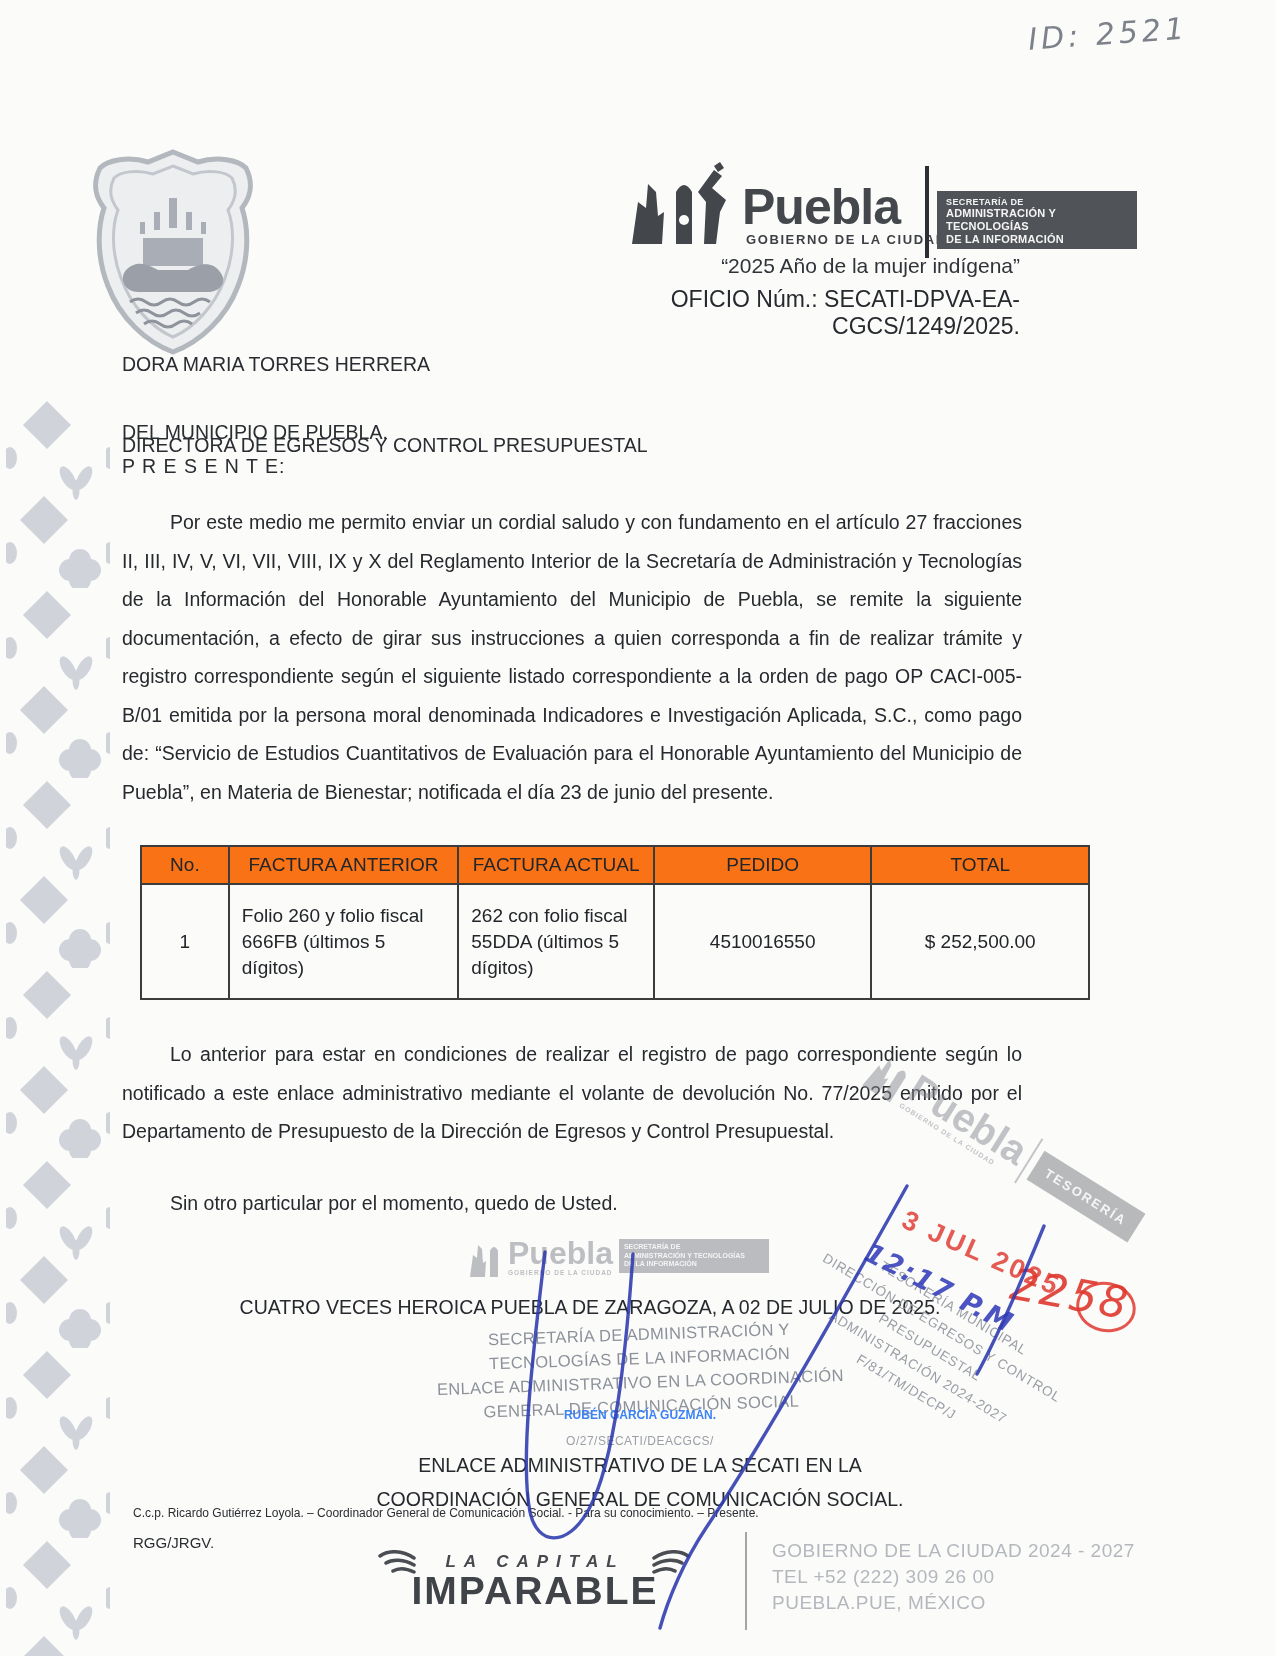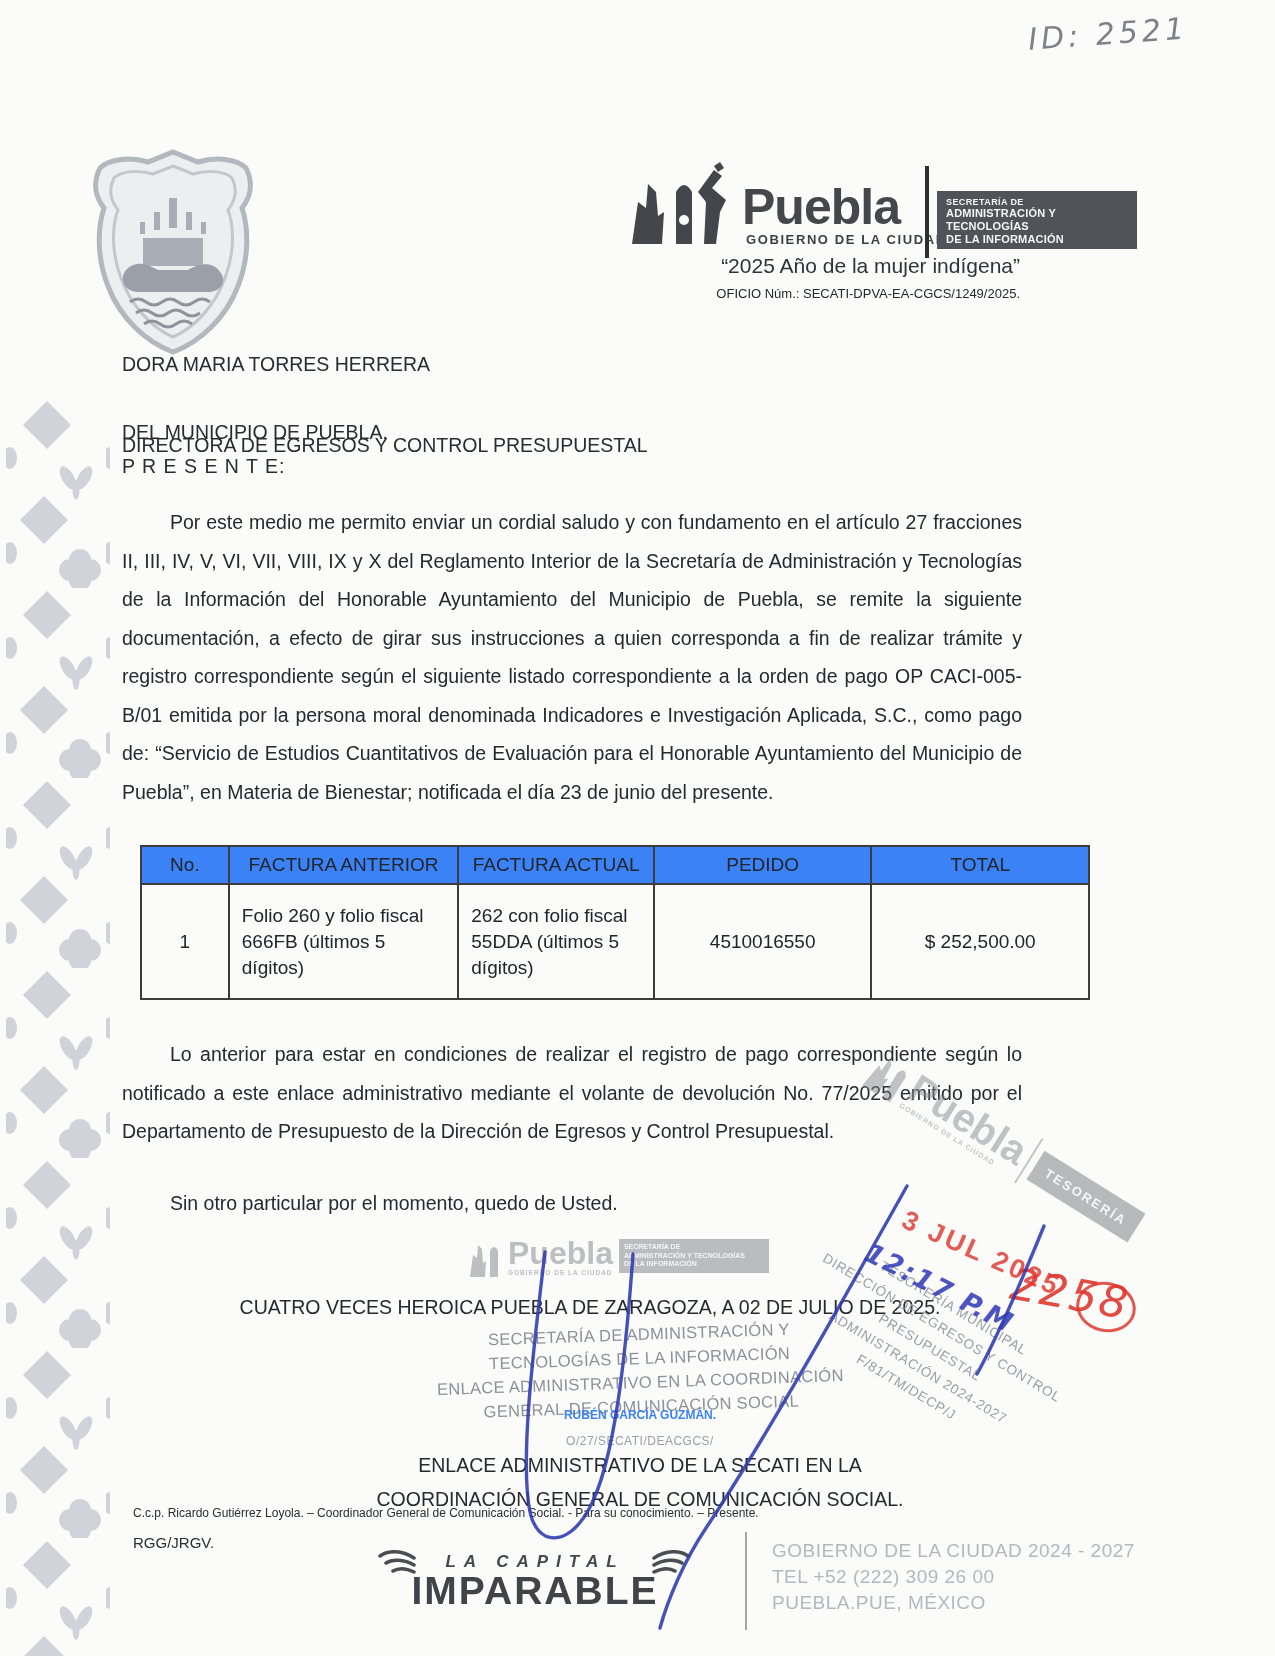--- a/index.html
+++ b/index.html
@@ -28,7 +28,7 @@
   .badge .b2 { font-size:11px; font-weight:bold; letter-spacing:.2px; }
   .badge .b3 { font-size:11px; font-weight:bold; letter-spacing:.2px; }
   .slogan { left:620px; top:254px; width:400px; text-align:right; font-size:21px; color:#303438; }
-  .oficio { left:520px; top:286px; width:500px; text-align:right; font-size:13px; color:#26292d; }
+  .oficio { left:520px; top:286px; width:500px; text-align:right; font-size:23px; color:#26292d; }
 
   
   .rec { left:122px; width:700px; font-size:19.5px; color:#292c30; }

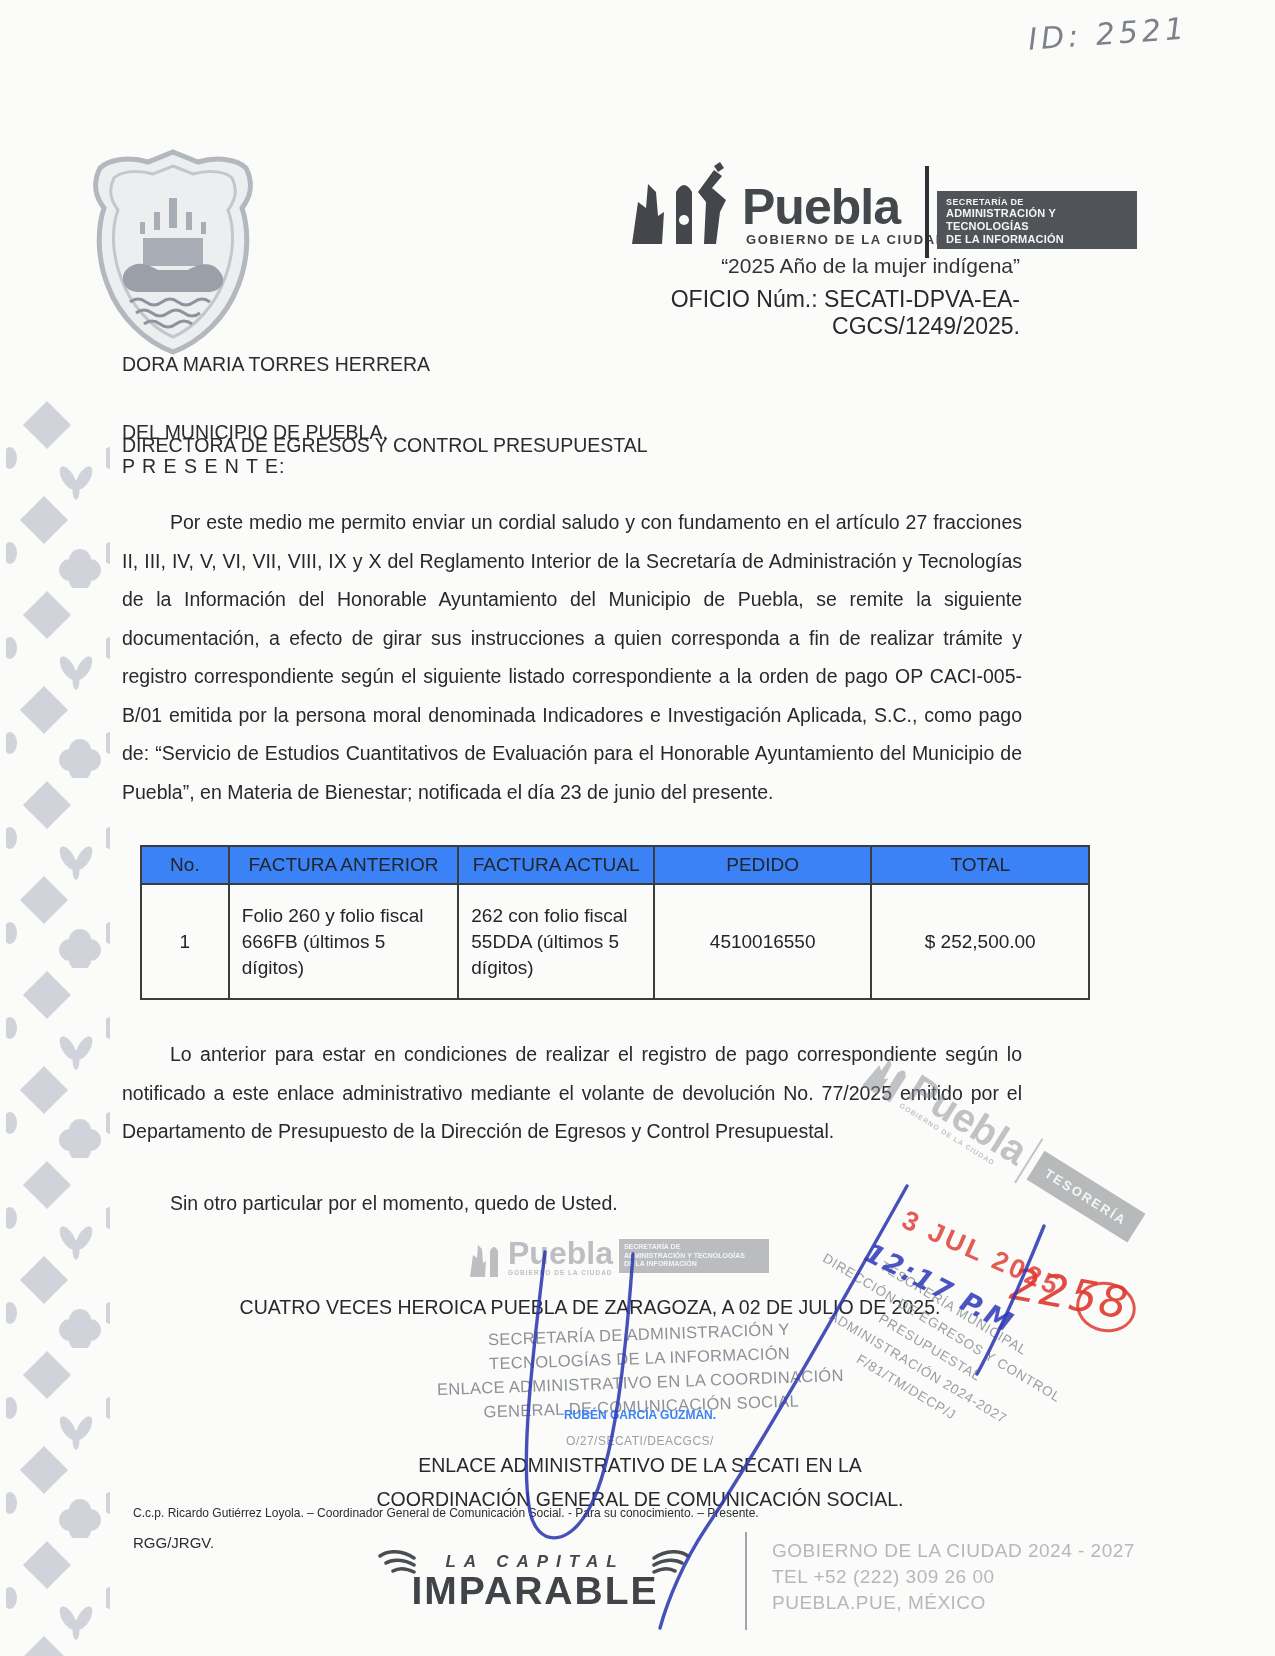--- a/index.html
+++ b/index.html
@@ -44,7 +44,7 @@
   
   .doc-table { left:140px; top:845px; width:950px; border-collapse:collapse; font-size:19px; color:#222529; }
   .doc-table th, .doc-table td { border:2px solid #3c3c3c; }
-  .doc-table th { background:#3b82f6; height:38px; font-weight:normal; text-align:center; }
+  .doc-table th { background:#f97316; height:38px; font-weight:normal; text-align:center; }
   .doc-table td { height:115px; vertical-align:middle; }
   .td-c { text-align:center; }
   .td-l { text-align:left; padding:8px 12px; line-height:26px; vertical-align:middle; }

